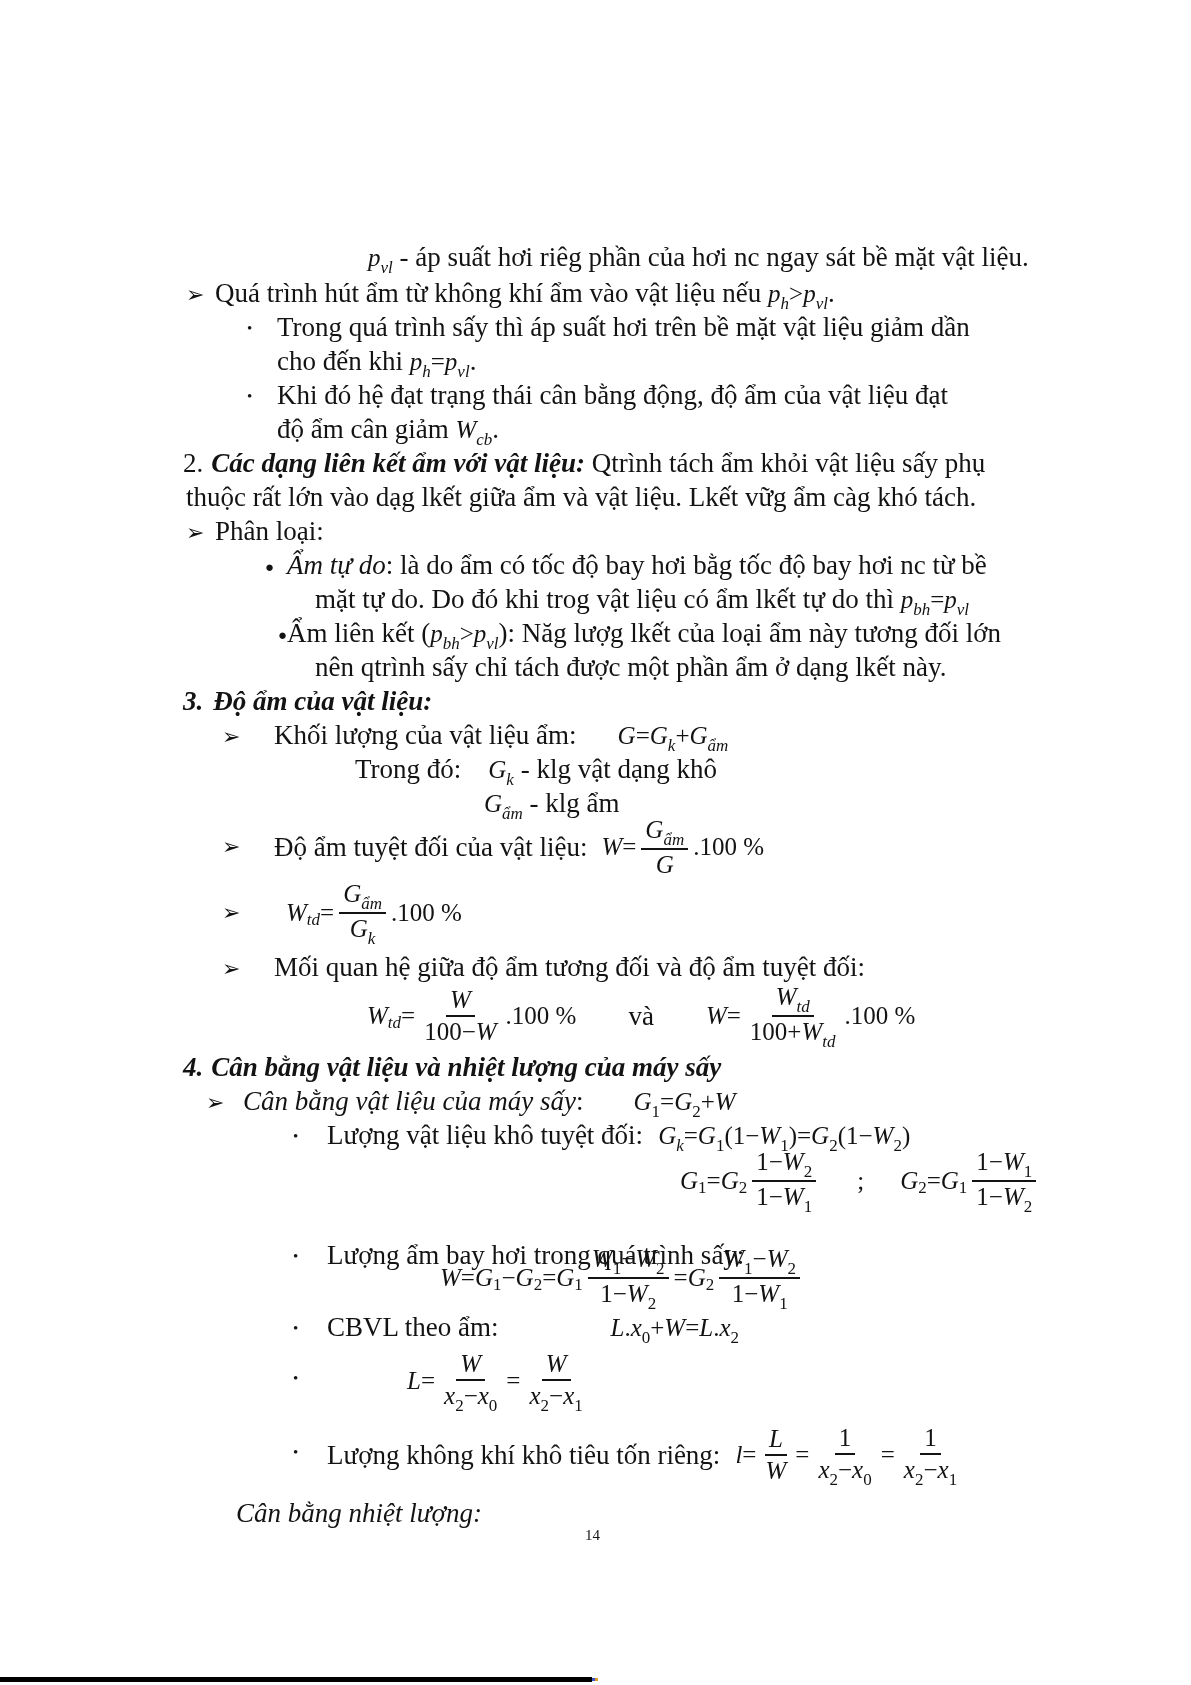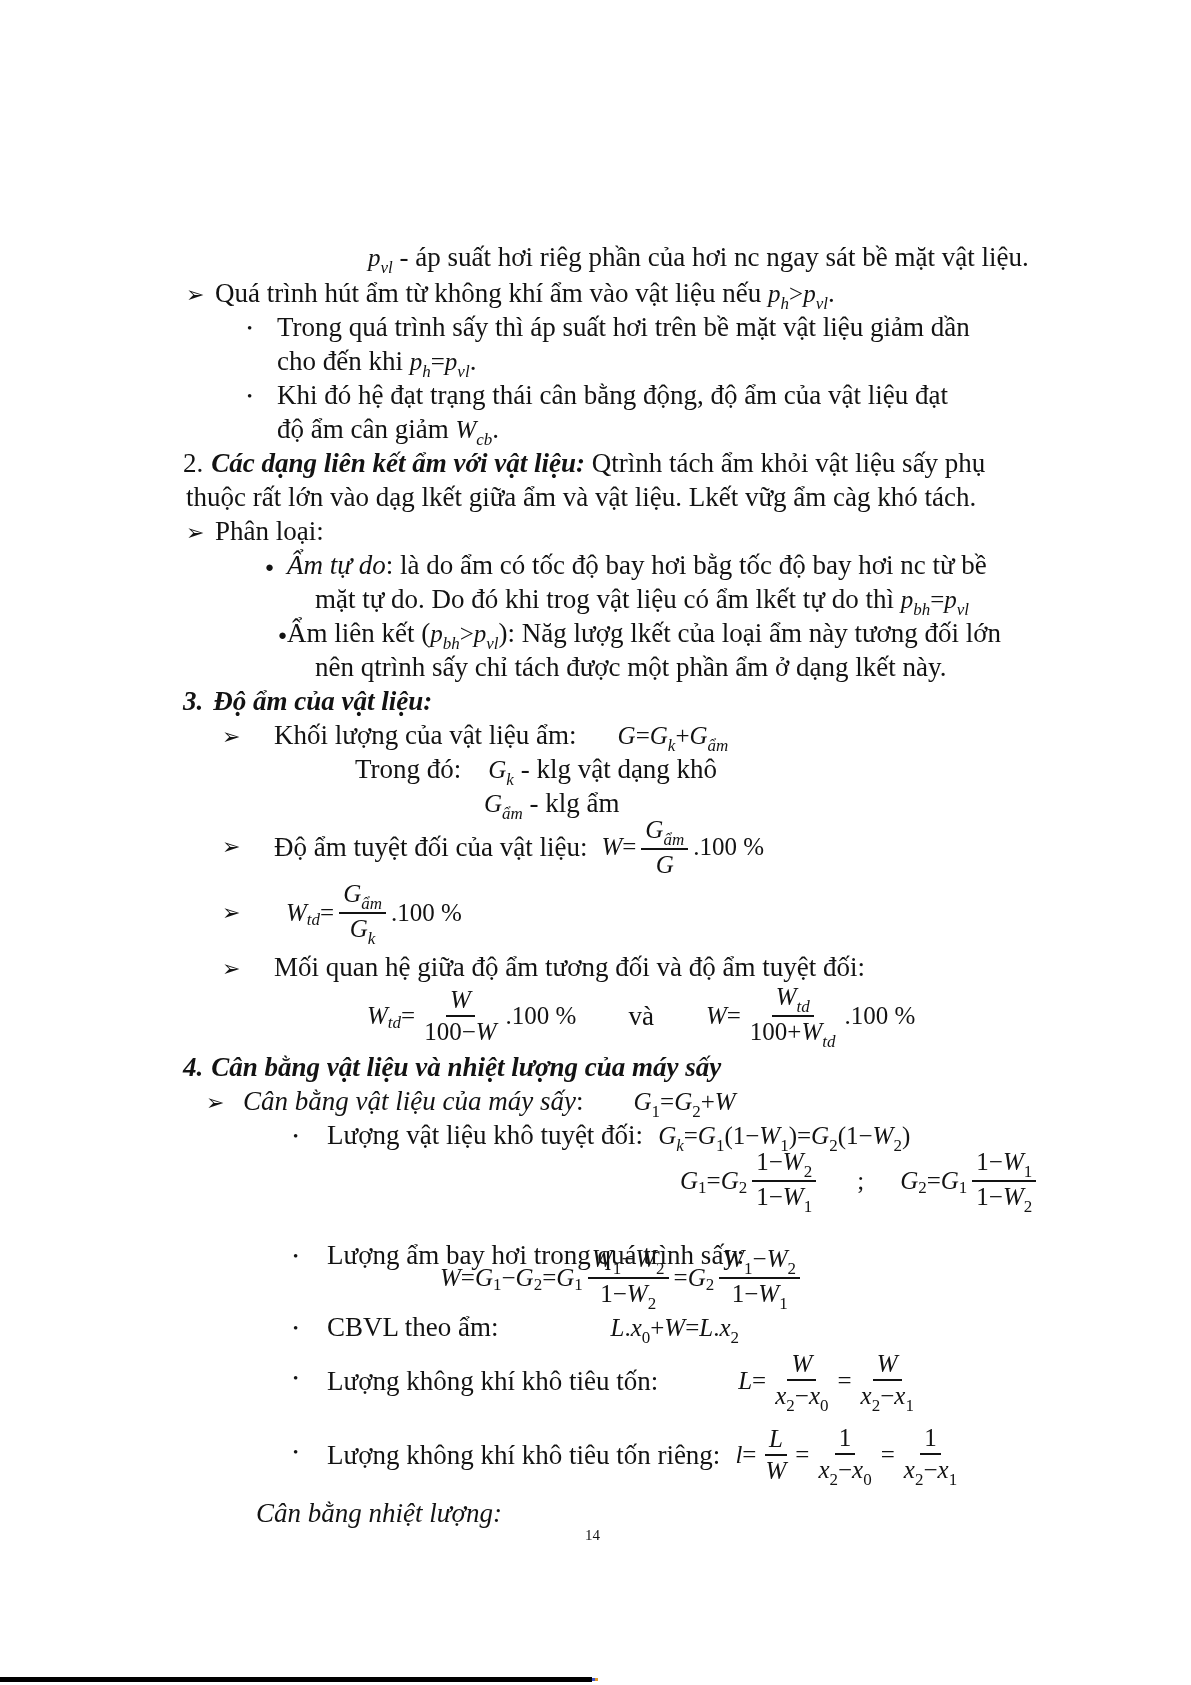--- a/index.html
+++ b/index.html
@@ -147,7 +147,6 @@
       <div class="ln" style="left: 293px; top: 1310px;"><span class="t-mkd" style="width: 34px;">•</span><span>CBVL theo ẩm:</span><span class="gap" style="width: 112px;"></span><span class="t-v">L</span><span class="t-rm">.</span><span class="t-v">x</span><span class="t-sr">0</span><span class="t-rm">+</span><span class="t-v">W</span><span class="t-rm">=</span><span class="t-v">L</span><span class="t-rm">.</span><span class="t-v">x</span><span class="t-sr">2</span></div>
       <div class="ln fx" style="left: 293px; top: 1344px; height: 74px;">
         <span class="t-mkd" style="width: 34px;">•</span>
-        <span>Lượng không khí khô tiêu tốn:</span>
         <span class="gap" style="width: 80px;"></span>
         <span class="t-v">L</span>
         <span class="t-rm">=</span>

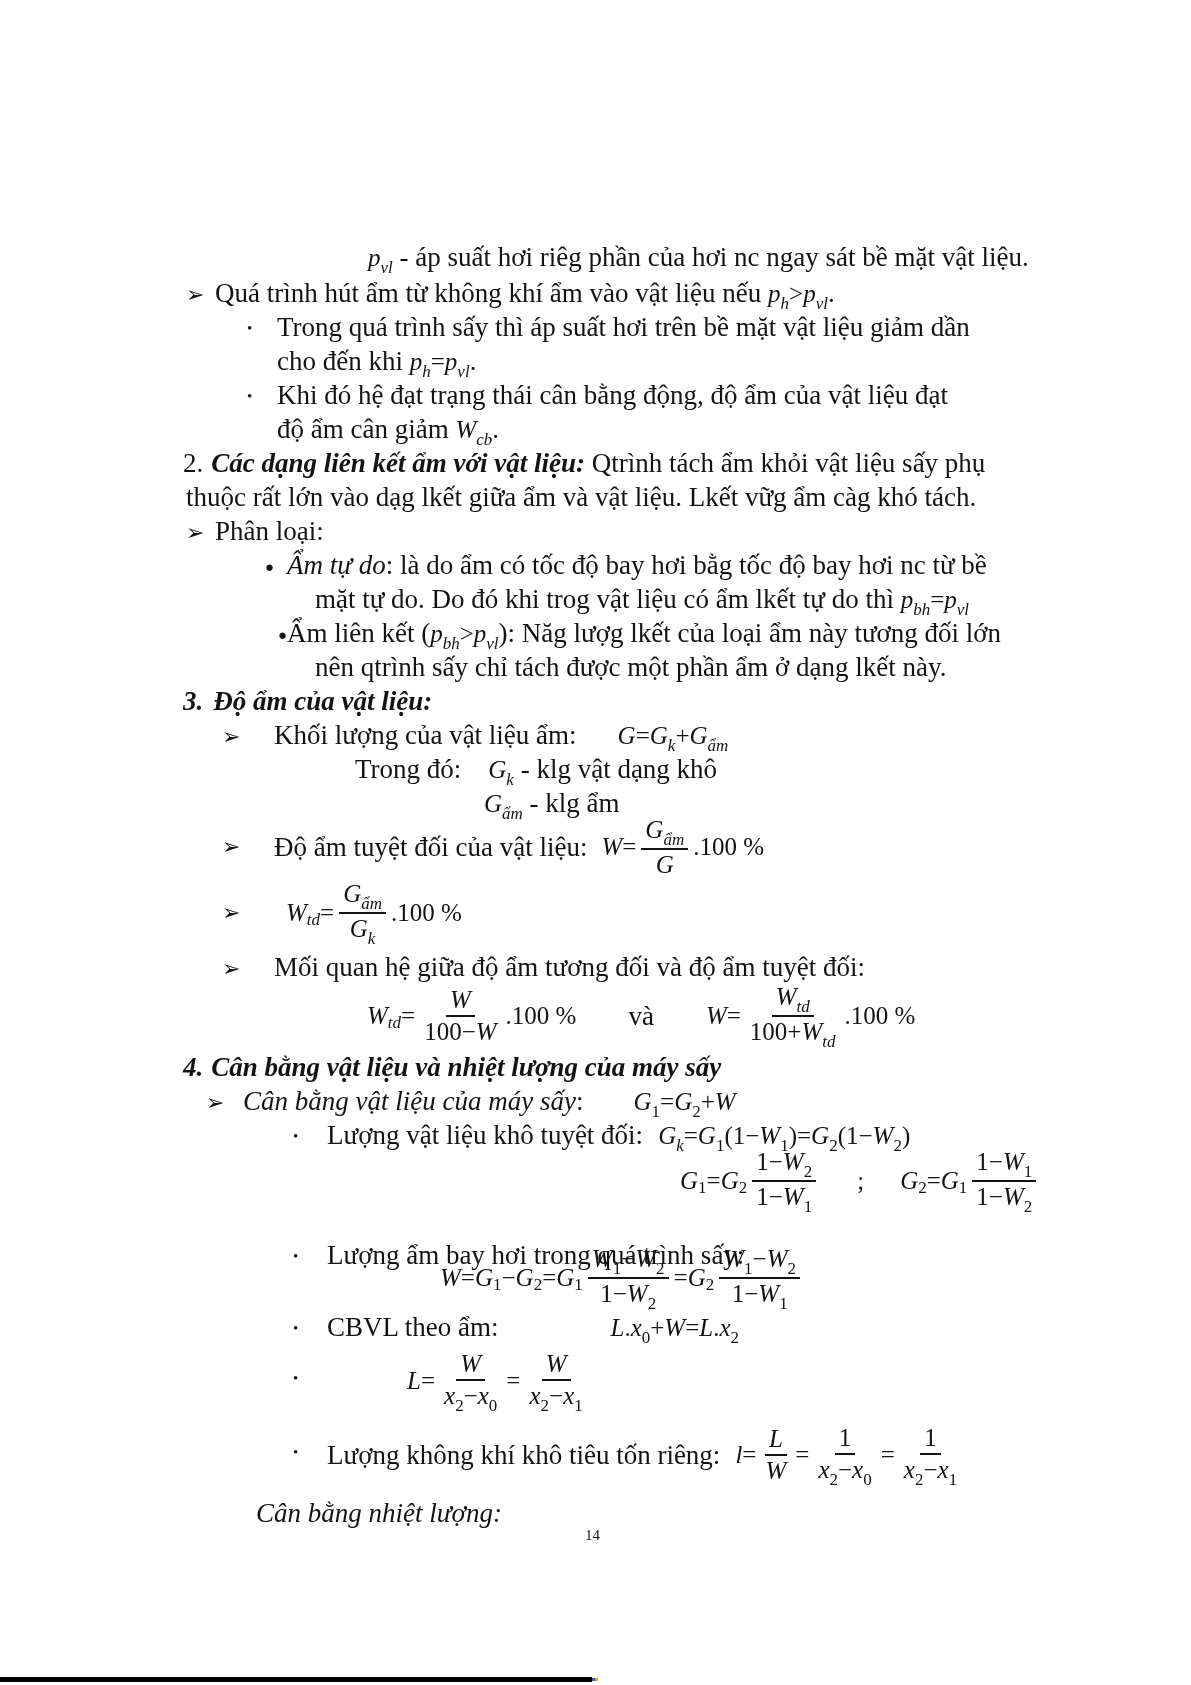--- a/index.html
+++ b/index.html
@@ -181,7 +181,7 @@
           <span class="fd"><span class="t-v">x</span><span class="t-sr">2</span><span class="t-rm">−</span><span class="t-v">x</span><span class="t-sr">1</span></span>
         </span>
       </div>
-      <div class="ln" style="left: 256px; top: 1496px;"><span class="t-i">Cân bằng nhiệt lượng:</span></div>
+      <div class="ln" style="left: 236px; top: 1496px;"><span class="t-i">Cân bằng nhiệt lượng:</span></div>
     </div>
   <div class="pagenum">14</div>
   <div class="bbar" style="background: rgb(0, 0, 0);"></div>

